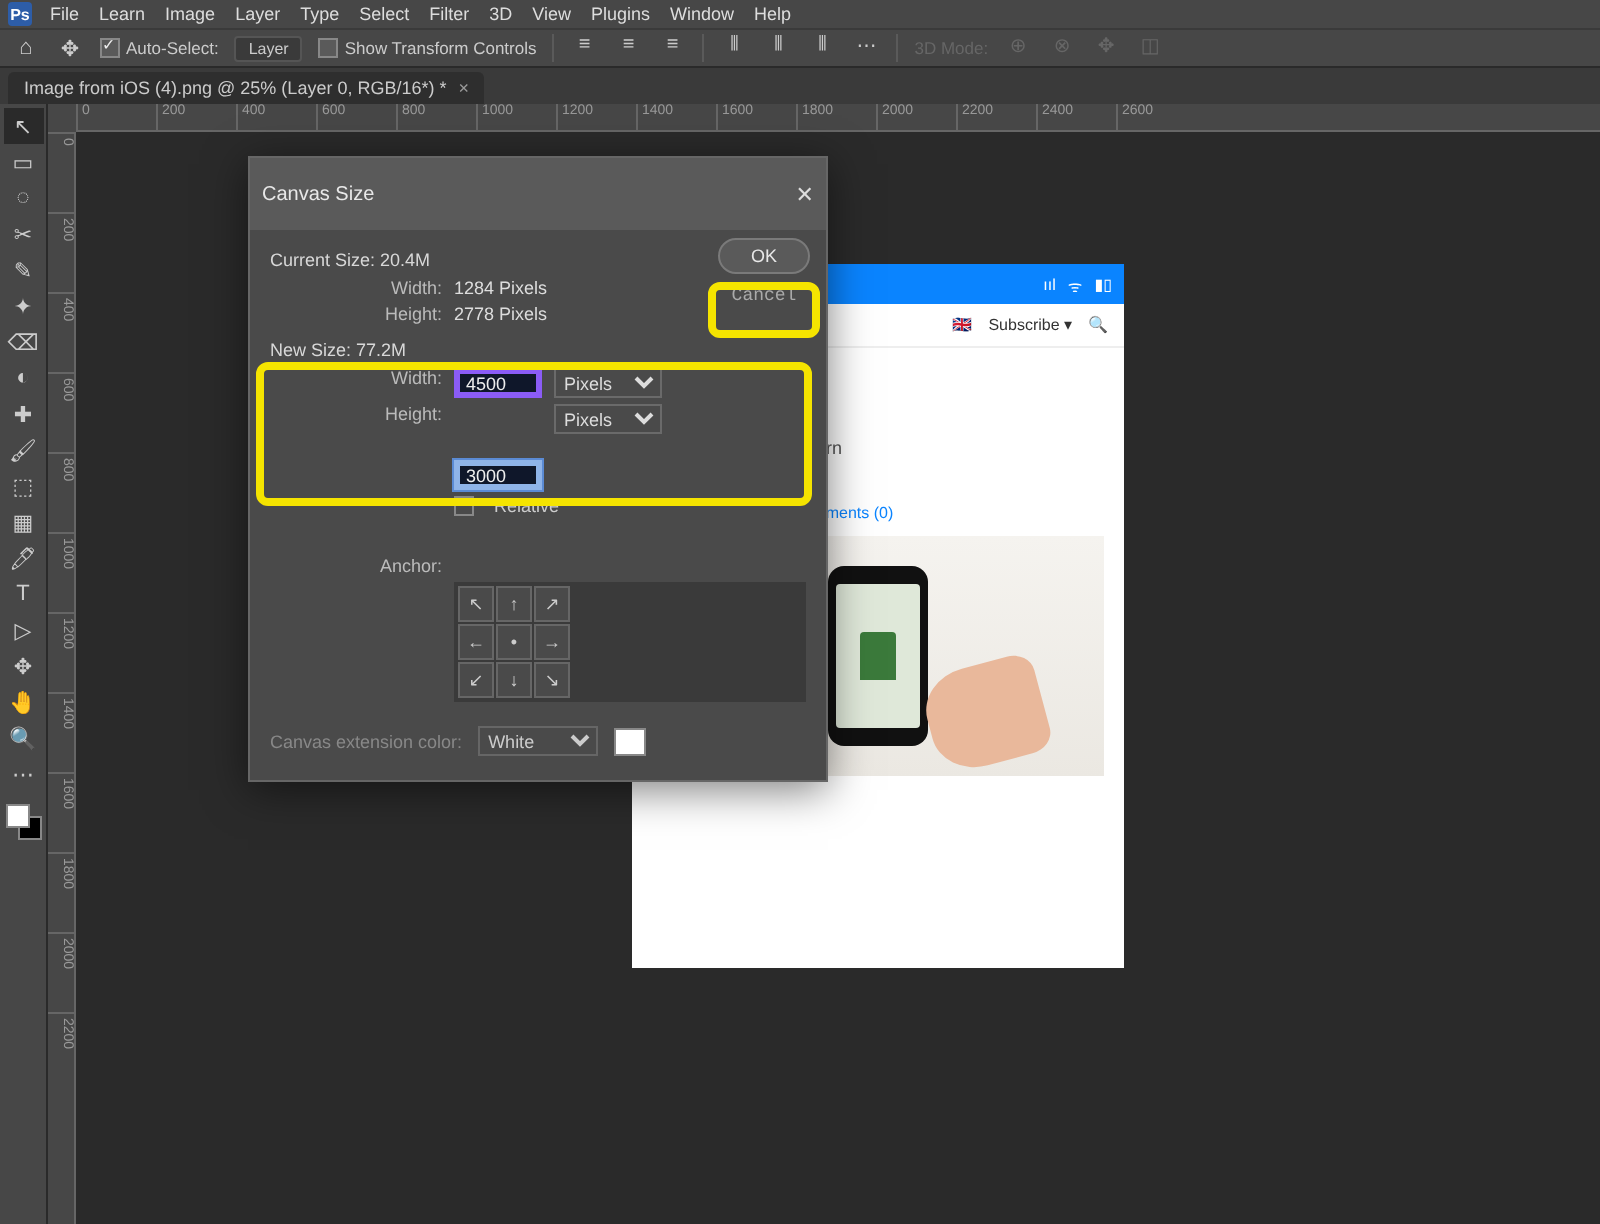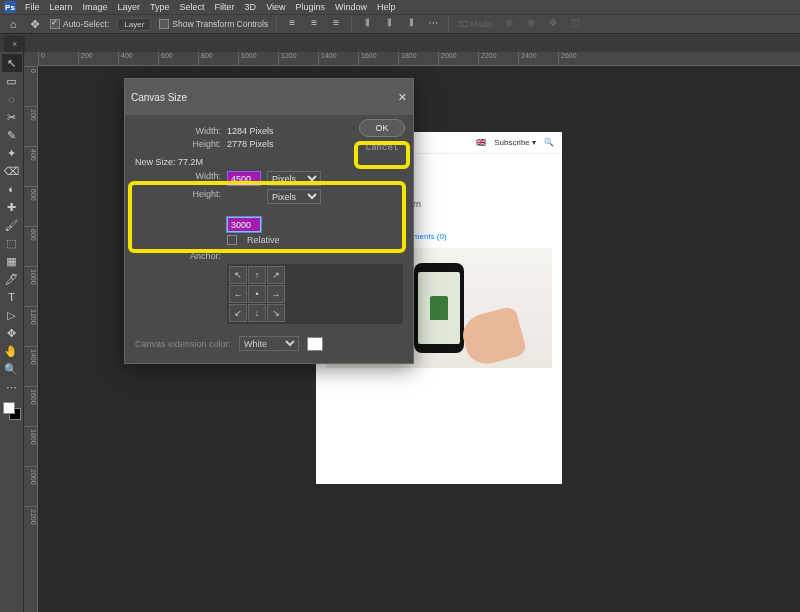--- a/index.html
+++ b/index.html
@@ -146,6 +146,7 @@
 
 <div class="tabbar">
   <div class="tab">
+    <span>Image from iOS (4).png @ 25% (Layer 0, RGB/16*) *</span>
     <span class="x">×</span>
   </div>
 </div>

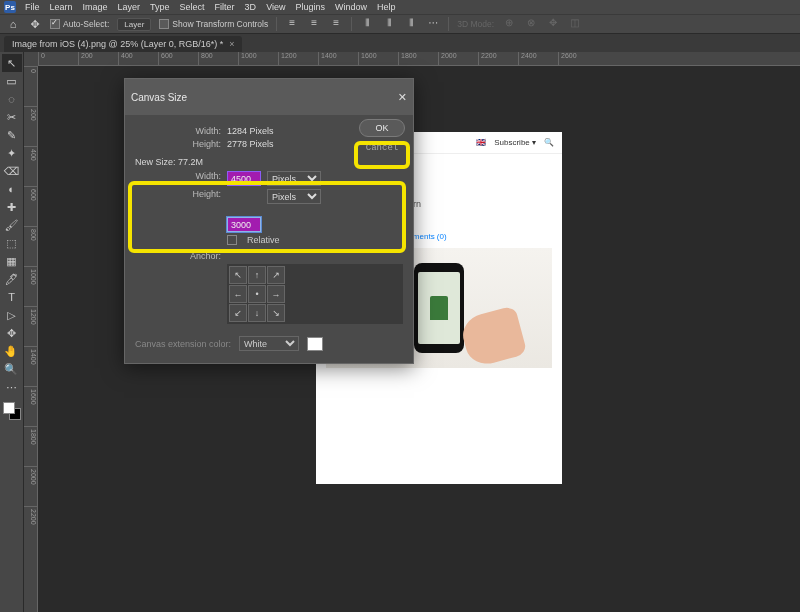--- a/index.html
+++ b/index.html
@@ -254,6 +254,7 @@
           <button class="cancel">Cancel</button>
         </div>
 
+        <div class="dlg-sec-title">Current Size: 20.4M</div>
         <div class="dlg-row">
           <span class="lbl">Width:</span>
           <span class="val">1284 Pixels</span>

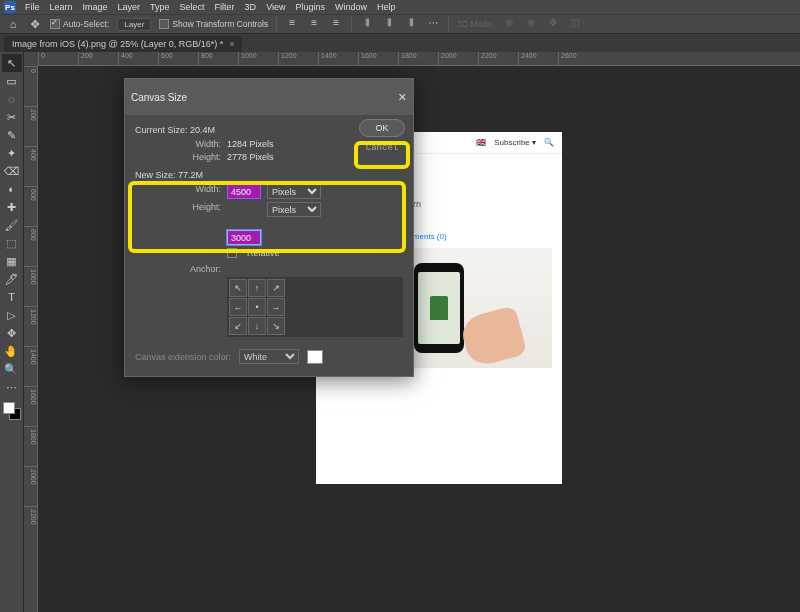--- a/index.html
+++ b/index.html
@@ -212,6 +212,11 @@
     </div>
 
     <div class="doc">
+      <div class="doc-top">
+        <span class="wifi">ııl</span>
+        <span class="wifi">ᯤ</span>
+        <span class="wifi">▮▯</span>
+      </div>
       <div class="doc-nav">
         <span>🇬🇧</span>
         <span>Subscribe ▾</span>

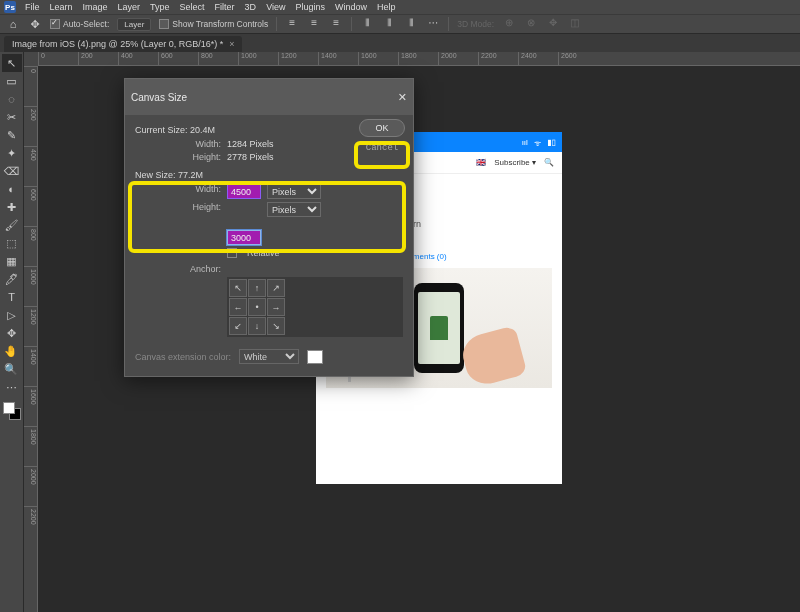--- a/index.html
+++ b/index.html
@@ -73,7 +73,7 @@
 .dlg-row { display:flex; gap:6px; margin:3px 0; }
 .dlg-row .lbl { width:86px; text-align:right; color:#bbb; }
 .dlg-row .val { color:#ddd; }
-.dlg-row input.num { width:34px; height:15px; background:#a21caf; border:1px solid #8b5cf6; color:#eee; font-size:9px; padding:0 3px; }
+.dlg-row input.num { width:44px; height:15px; background:#0f172a; border:3px solid #8b5cf6; color:#eee; font-size:9px; padding:0 3px; }
 .dlg-row input.num.focus { border-color:#8fb4e8; box-shadow:0 0 0 1px #5b8bd4;margin-top:28px; }
 .dlg-row select { width:54px; height:15px; background:#4a4a4a; border:1px solid #6a6a6a; color:#ddd; font-size:9px; }
 .dlg-row .chk2 { width:10px;height:10px;border:1px solid #888;display:inline-block;margin-right:4px; }

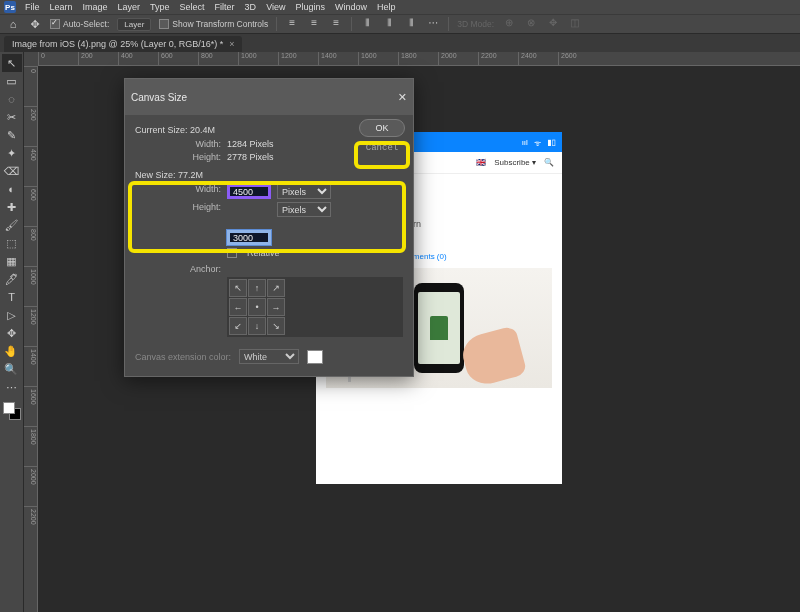--- a/index.html
+++ b/index.html
@@ -286,7 +286,7 @@
           <span>Relative</span>
         </div>
 
-        <div class="dlg-row" style="margin-top:6px;">
+        <div class="dlg-row" style="margin-top:20px;">
           <span class="lbl">Anchor:</span>
         </div>
         <div class="anchor-grid">

